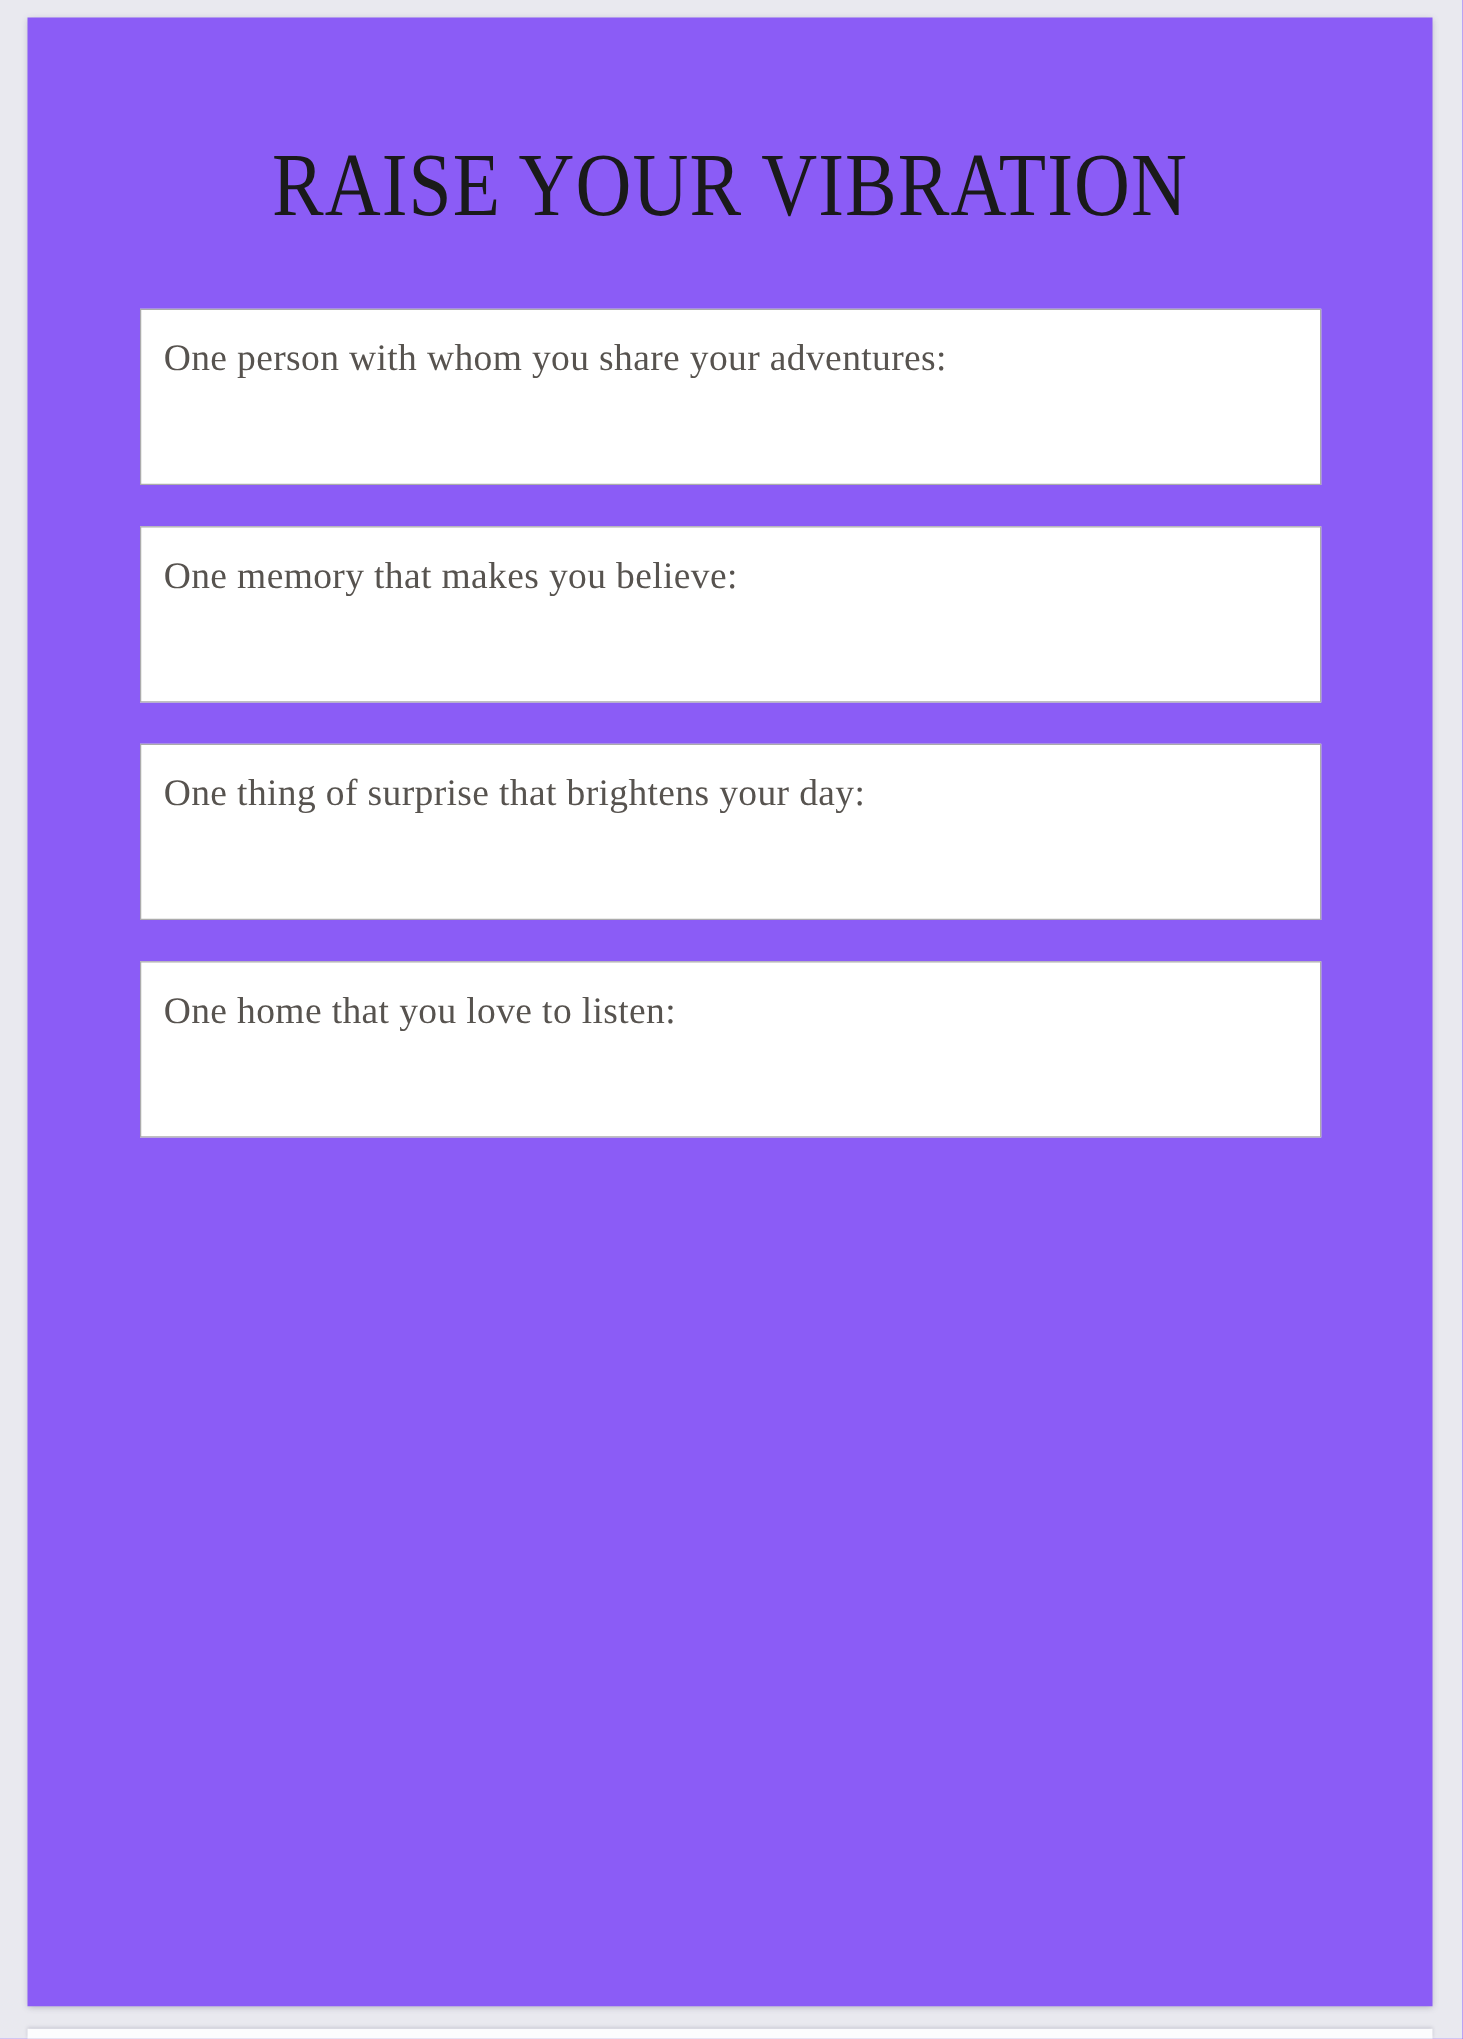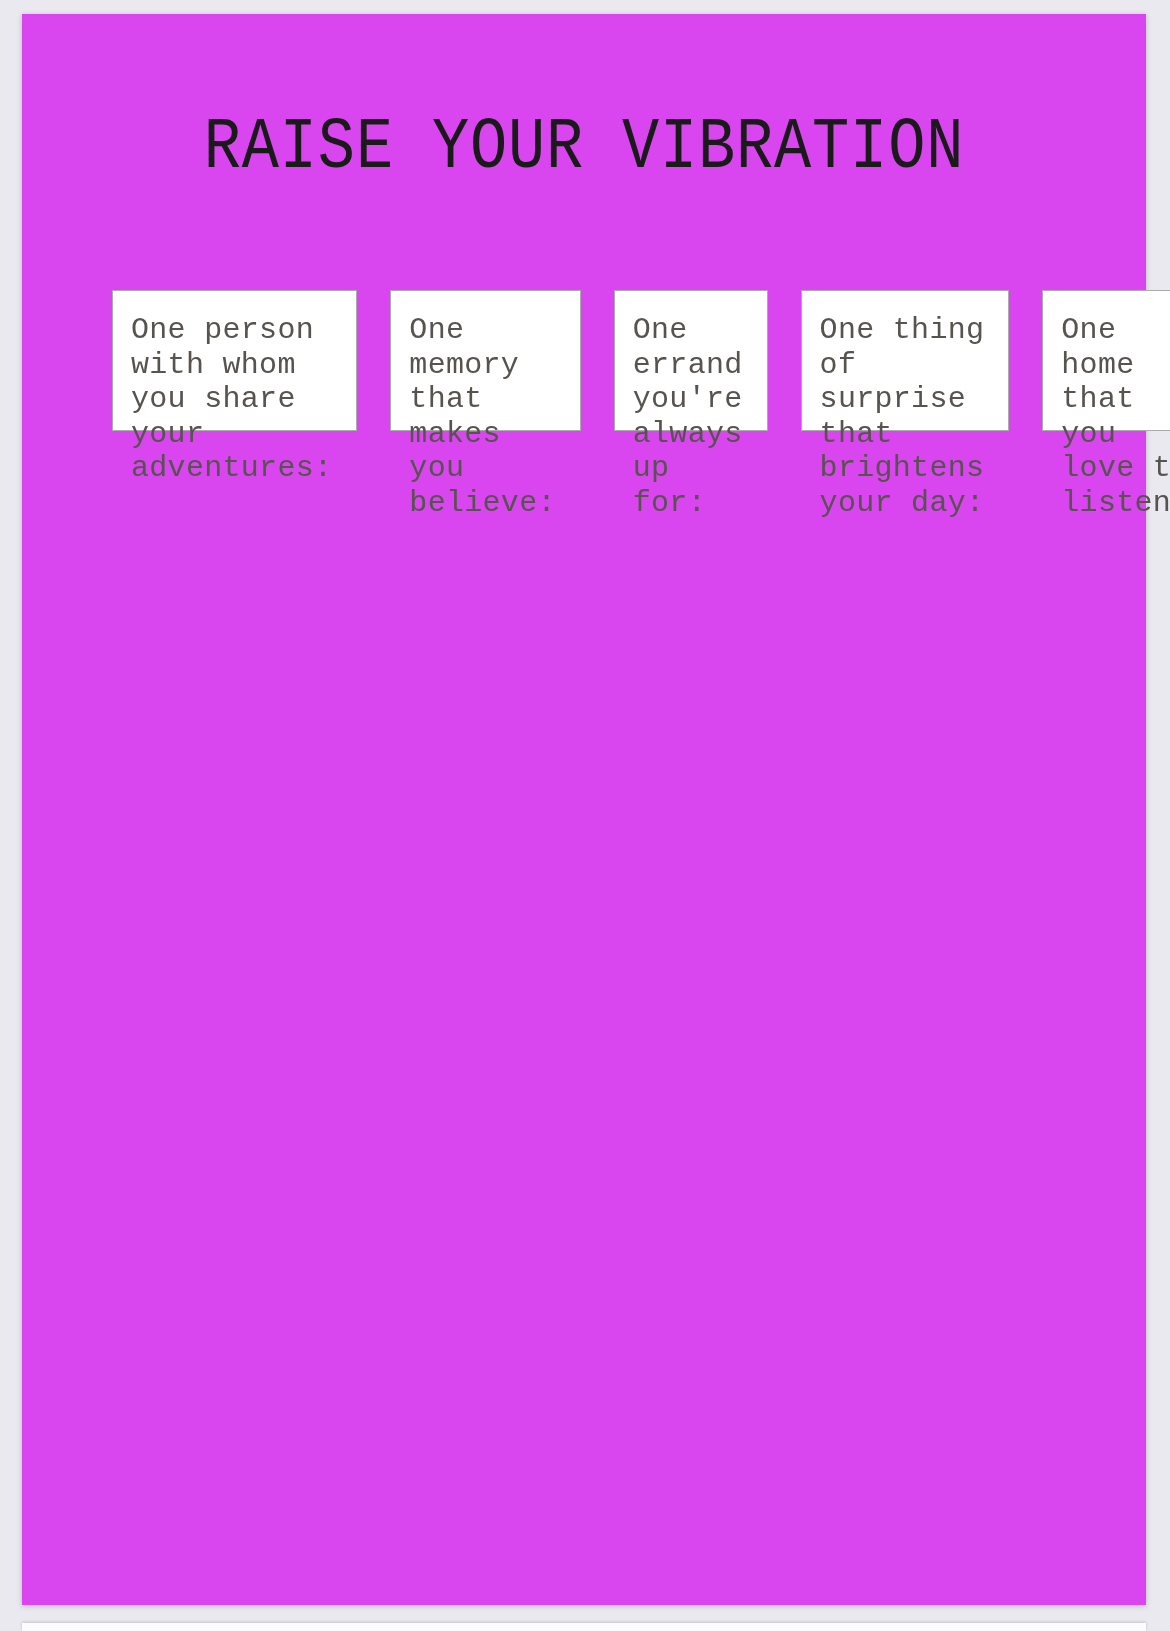--- a/index.html
+++ b/index.html
@@ -20,9 +20,8 @@
     top: 14px;
     width: 1124px;
     height: 1591px;
-    background: #d946ef;
+    background: #8b5cf6;
     box-shadow: 0 1px 5px rgba(90, 90, 115, 0.35);
-    font-family: Liberation Mono, monospace;
   }
   .doc-title {
     position: absolute;

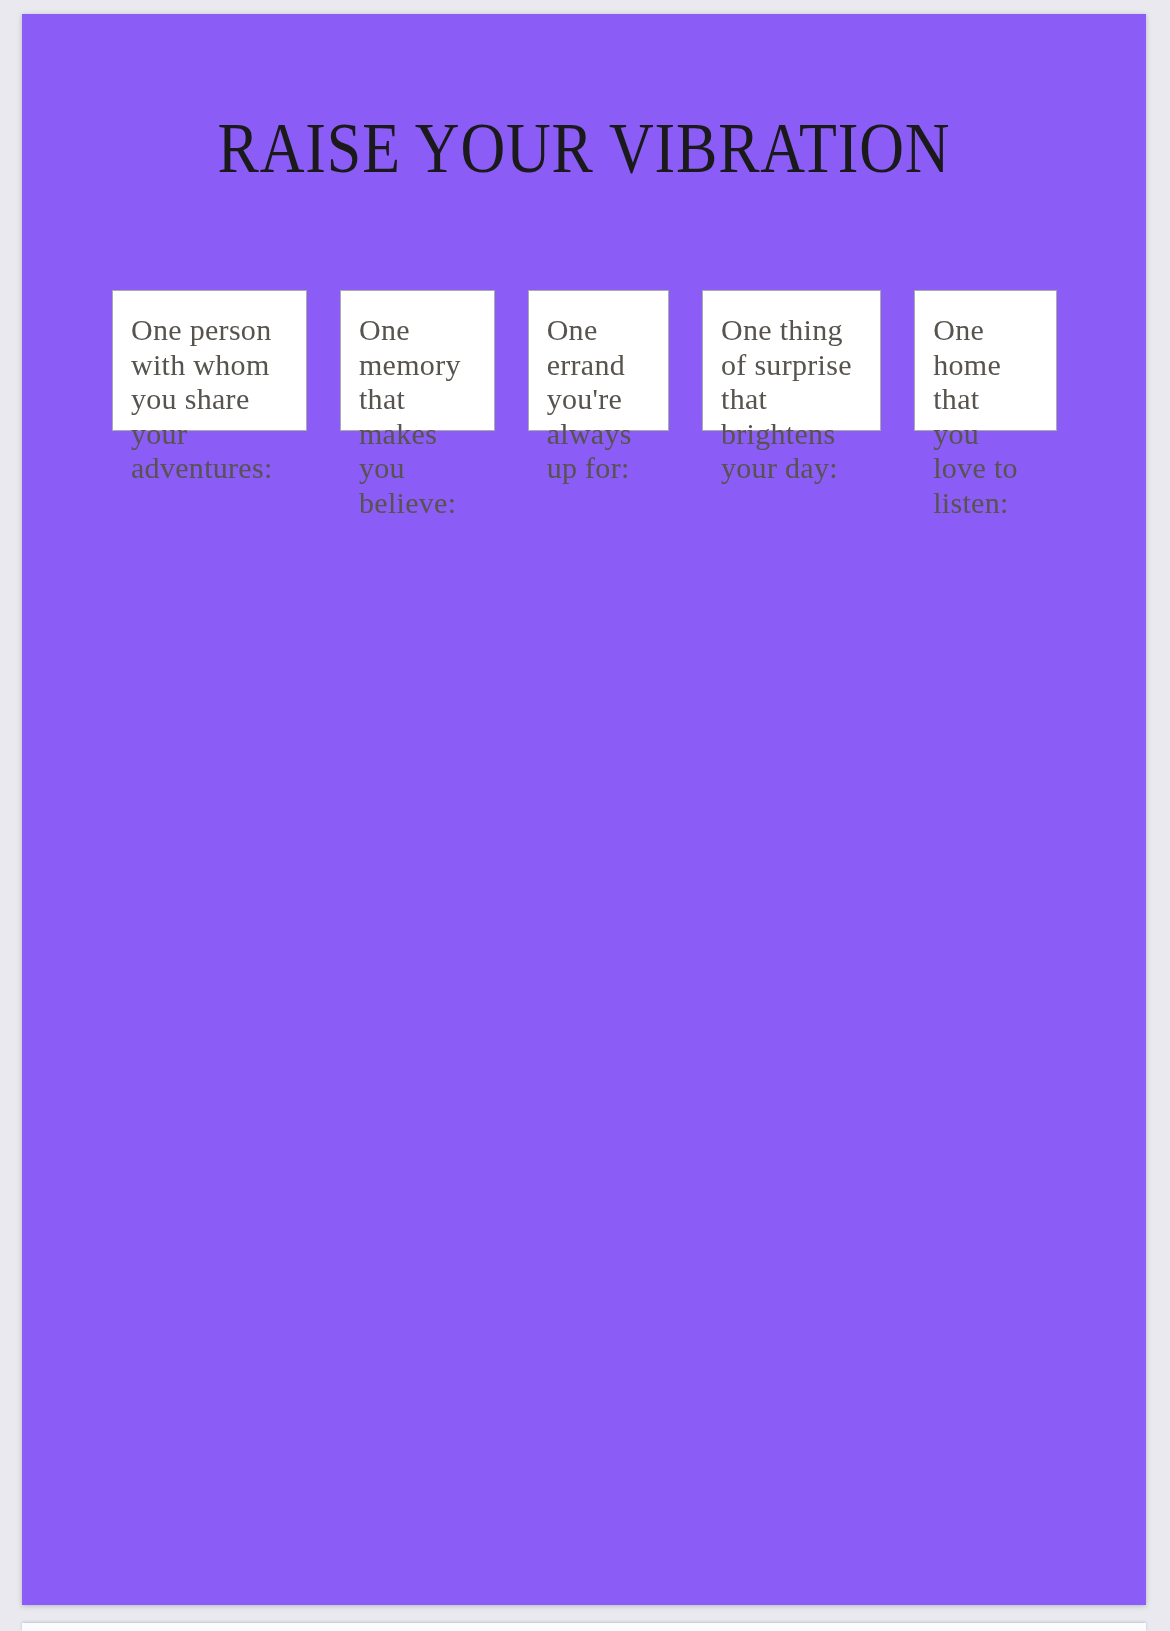--- a/index.html
+++ b/index.html
@@ -45,9 +45,8 @@
     left: 90px;
     width: 945px;
     display: flex;
-    flex-direction: row;
+    flex-direction: column;
     gap: 33px;
-    margin-top: 43px;
   }
   .prompt-box {
     box-sizing: border-box;

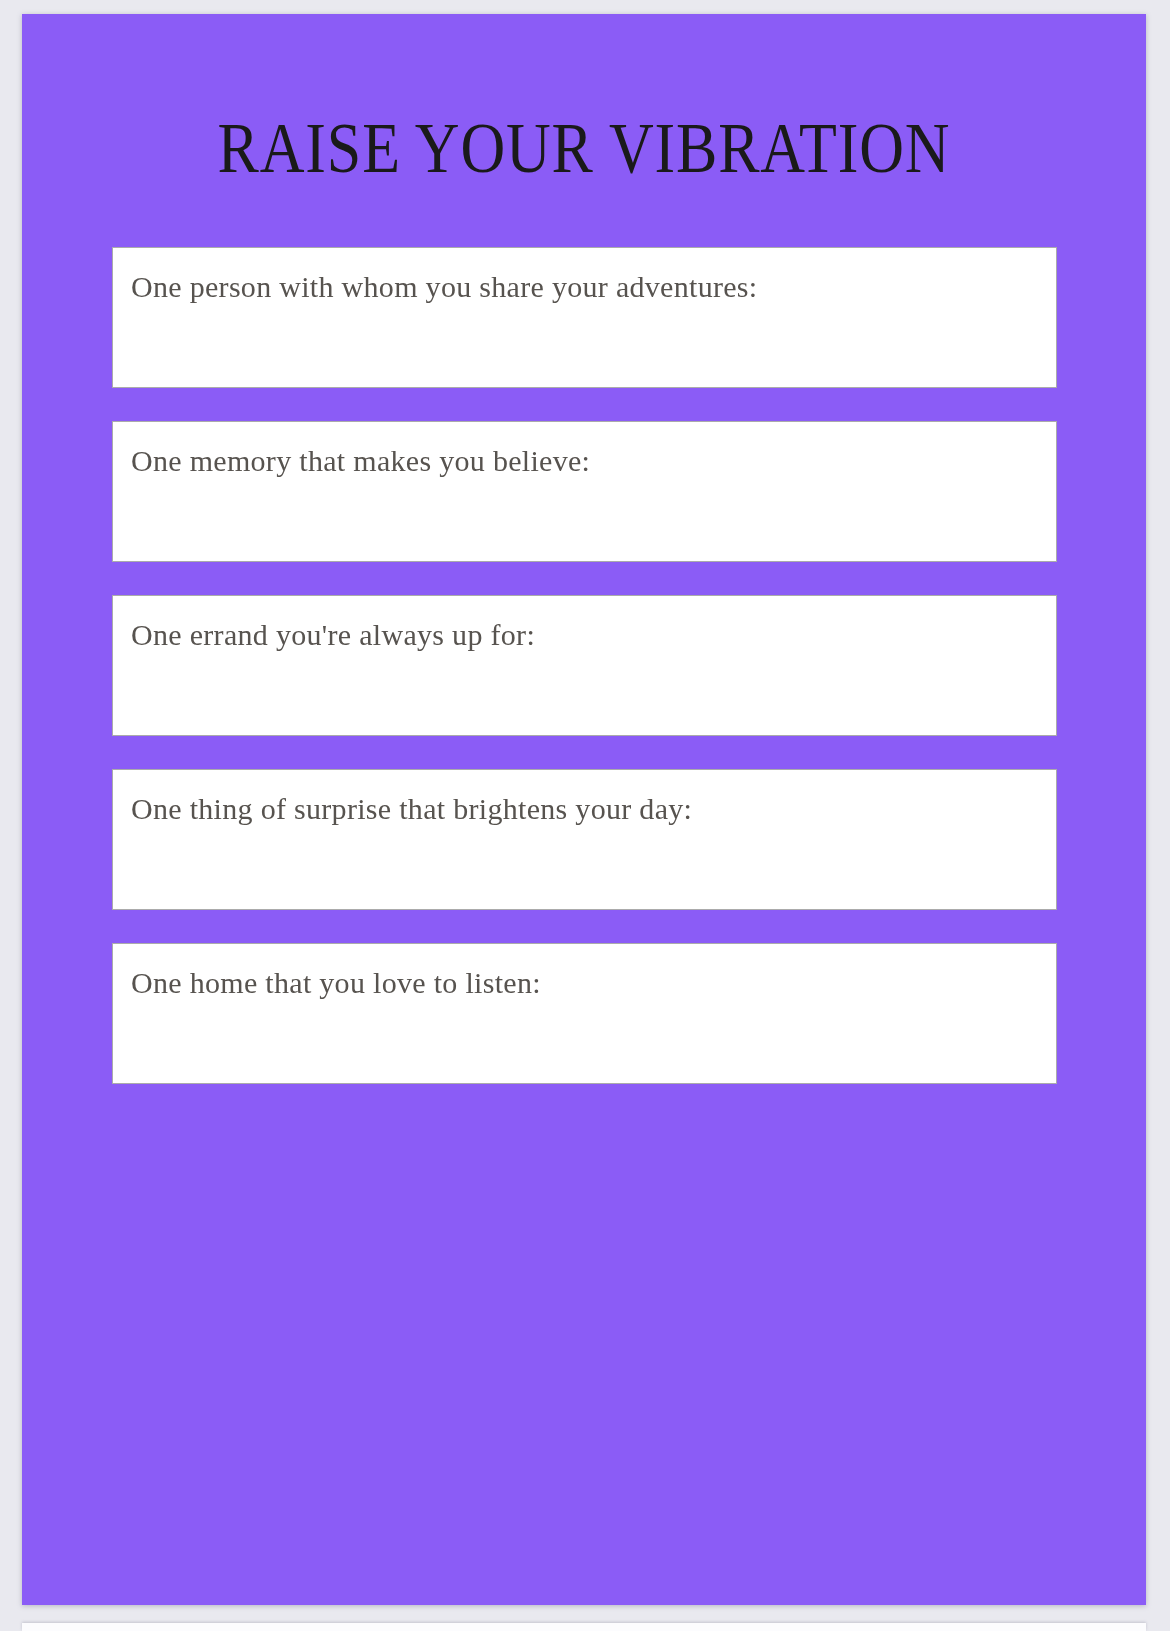--- a/index.html
+++ b/index.html
@@ -97,10 +97,6 @@
       <div class="answer-space"></div>
     </div>
 
-    <div class="prompt-box">
-      <span class="prompt-label">One errand you're always up for:</span>
-      <div class="answer-space"></div>
-    </div>
 
 
     <div class="prompt-box">

